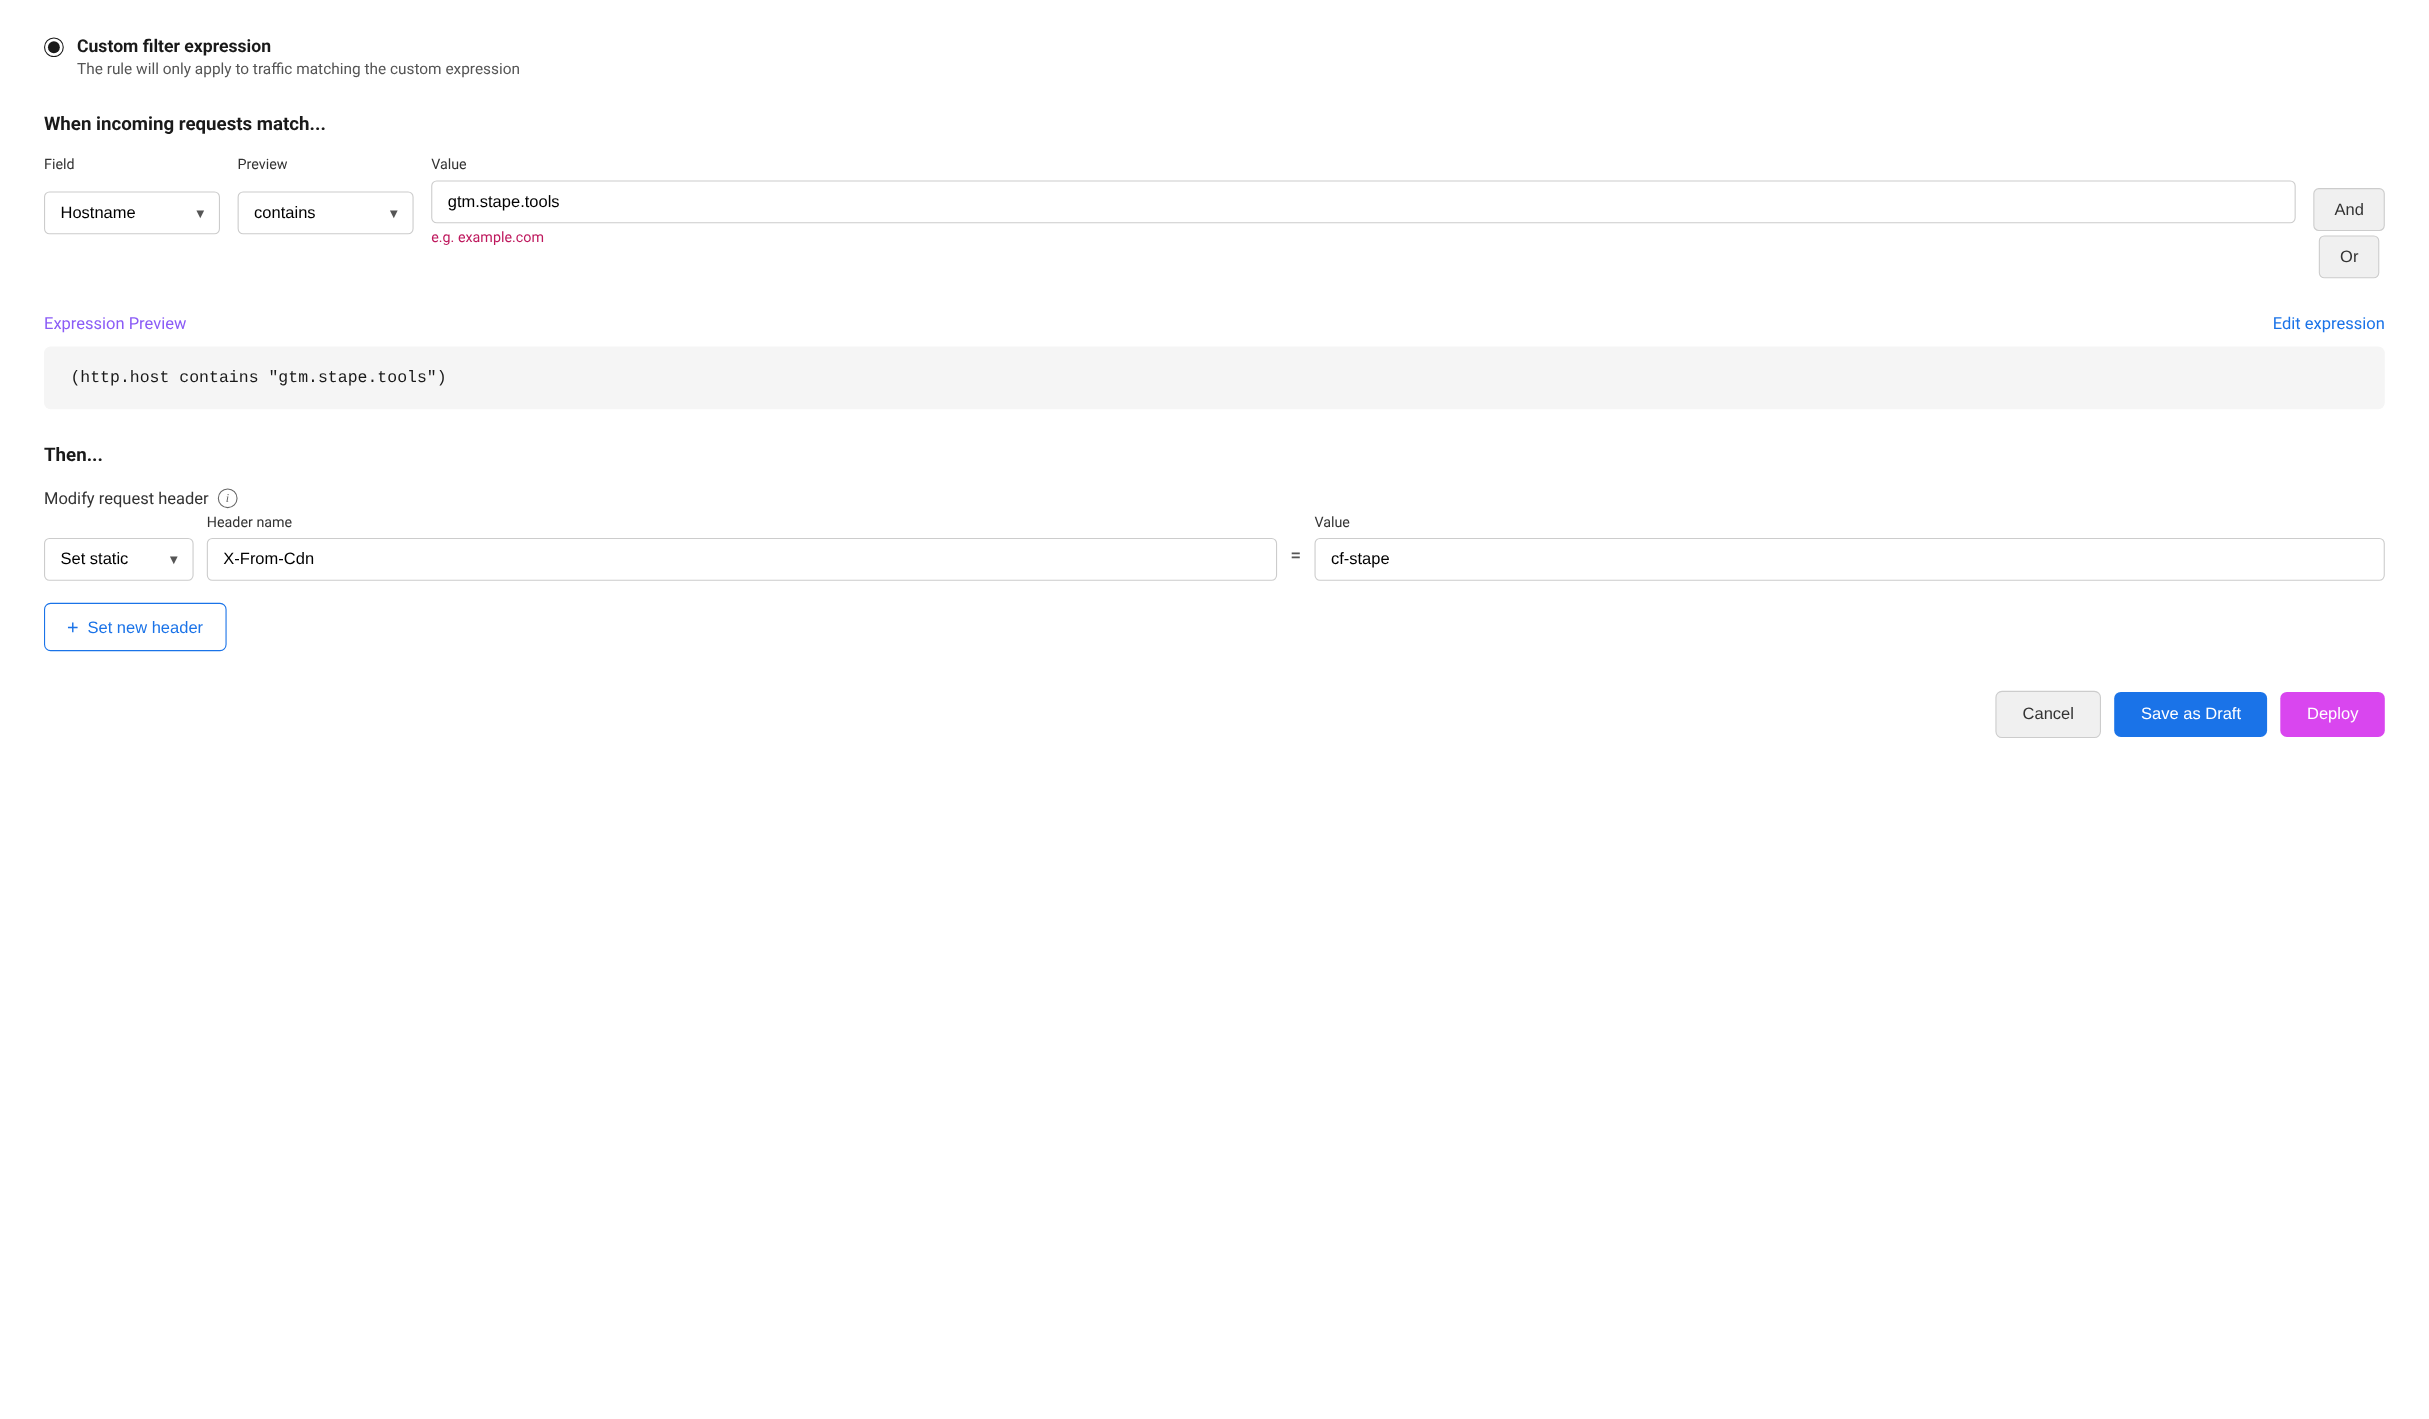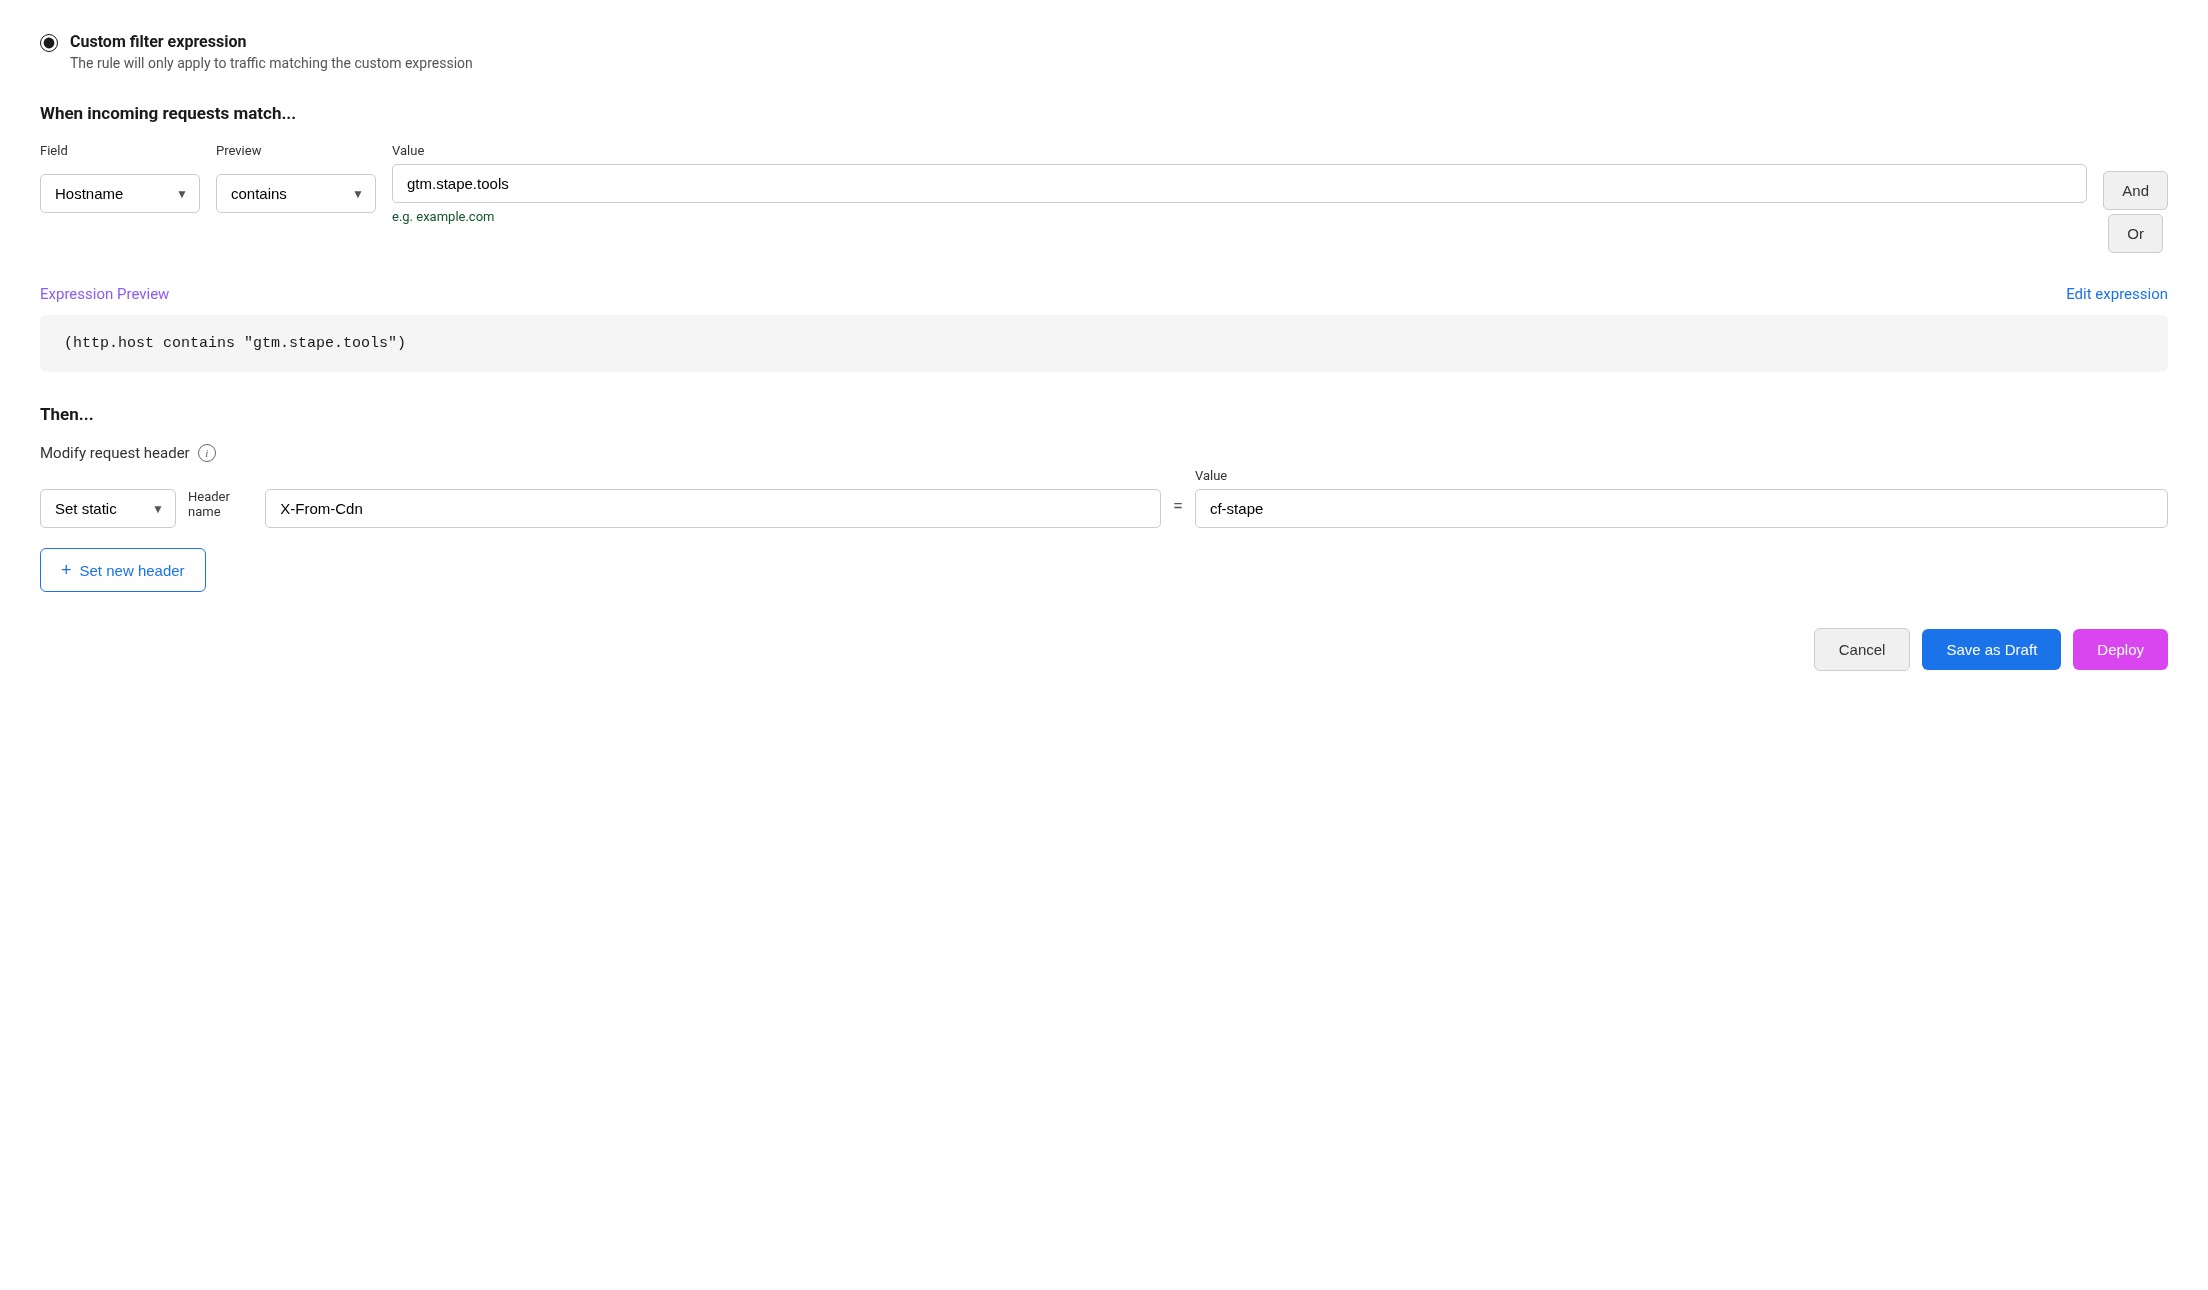--- a/index.html
+++ b/index.html
@@ -125,7 +125,7 @@
 
     .value-hint {
       font-size: 13px;
-      color: #14532d;
+      color: #be185d;
     }
 
     .and-or-group {

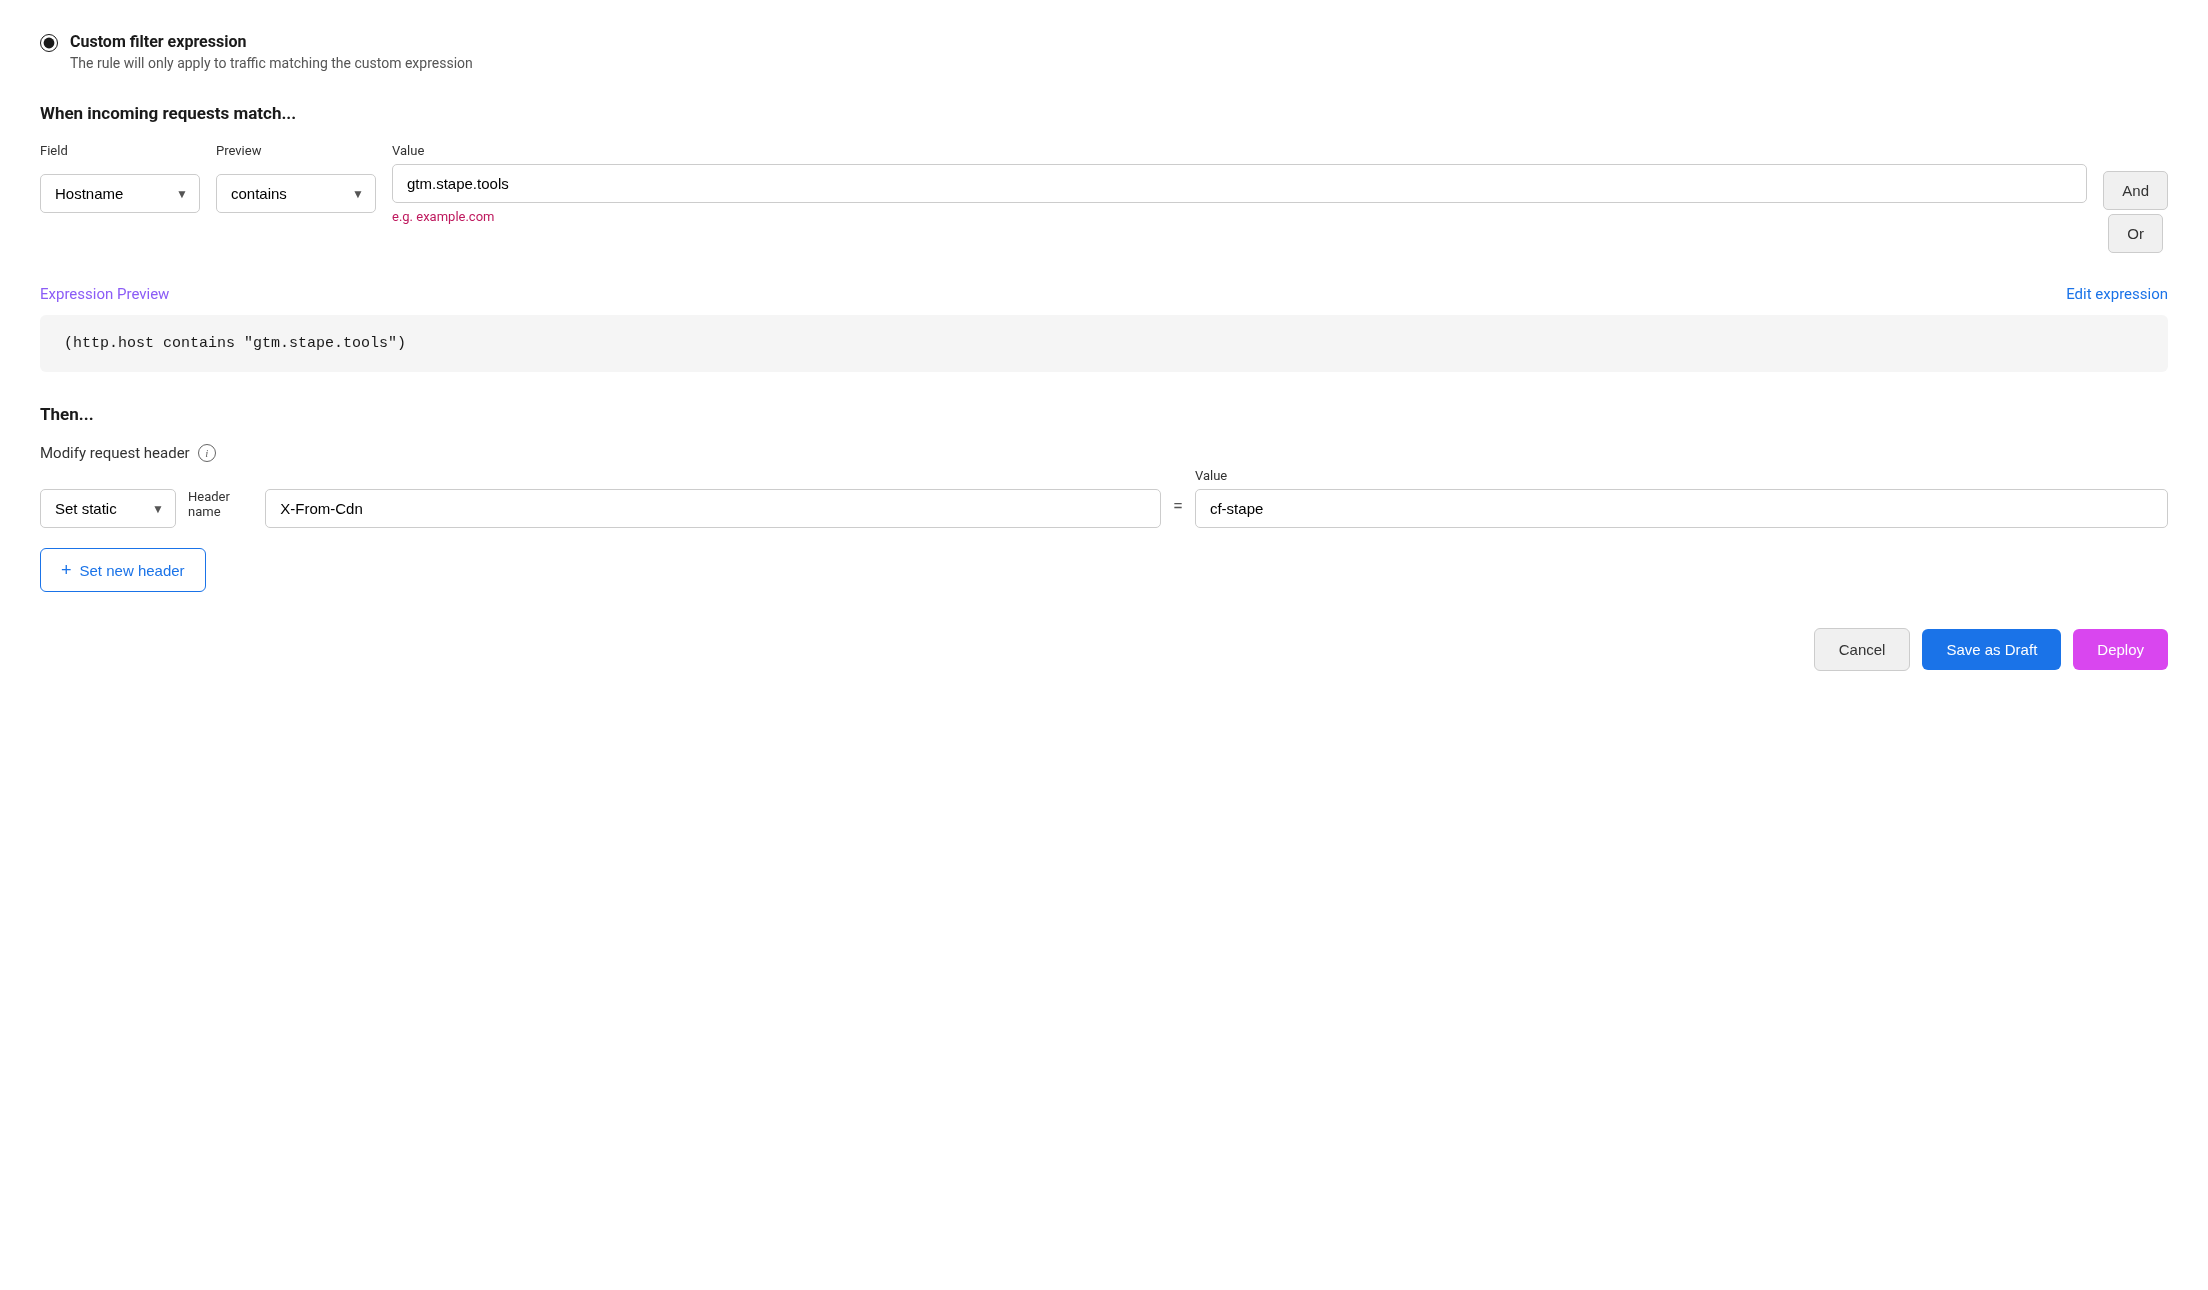--- a/index.html
+++ b/index.html
@@ -226,7 +226,7 @@
     .header-name-group {
       flex: 1;
       display: flex;
-      flex-direction: row;
+      flex-direction: column;
       gap: 6px;
     }
 

